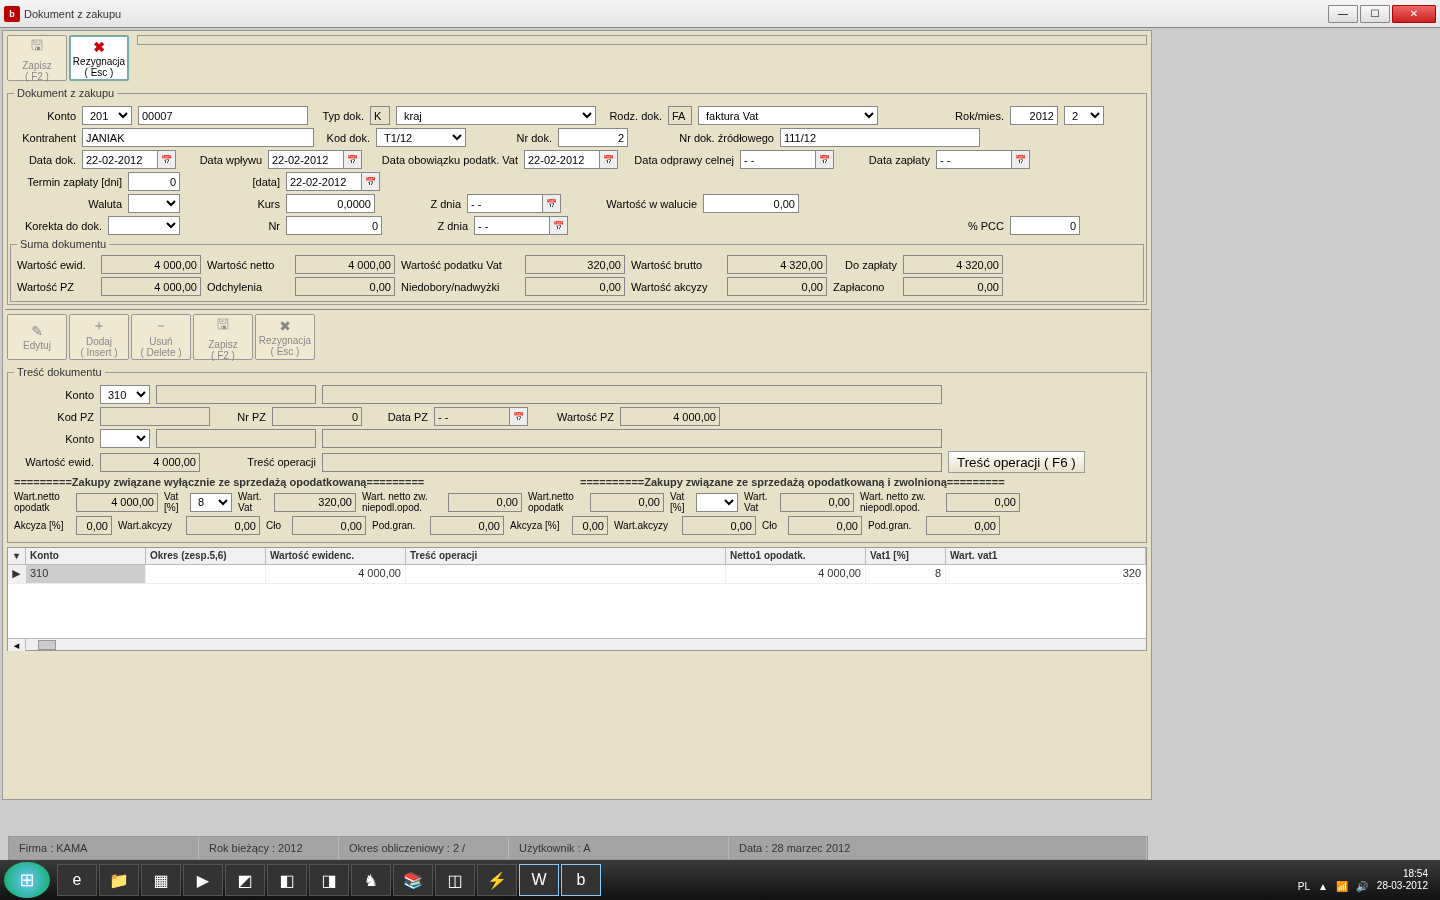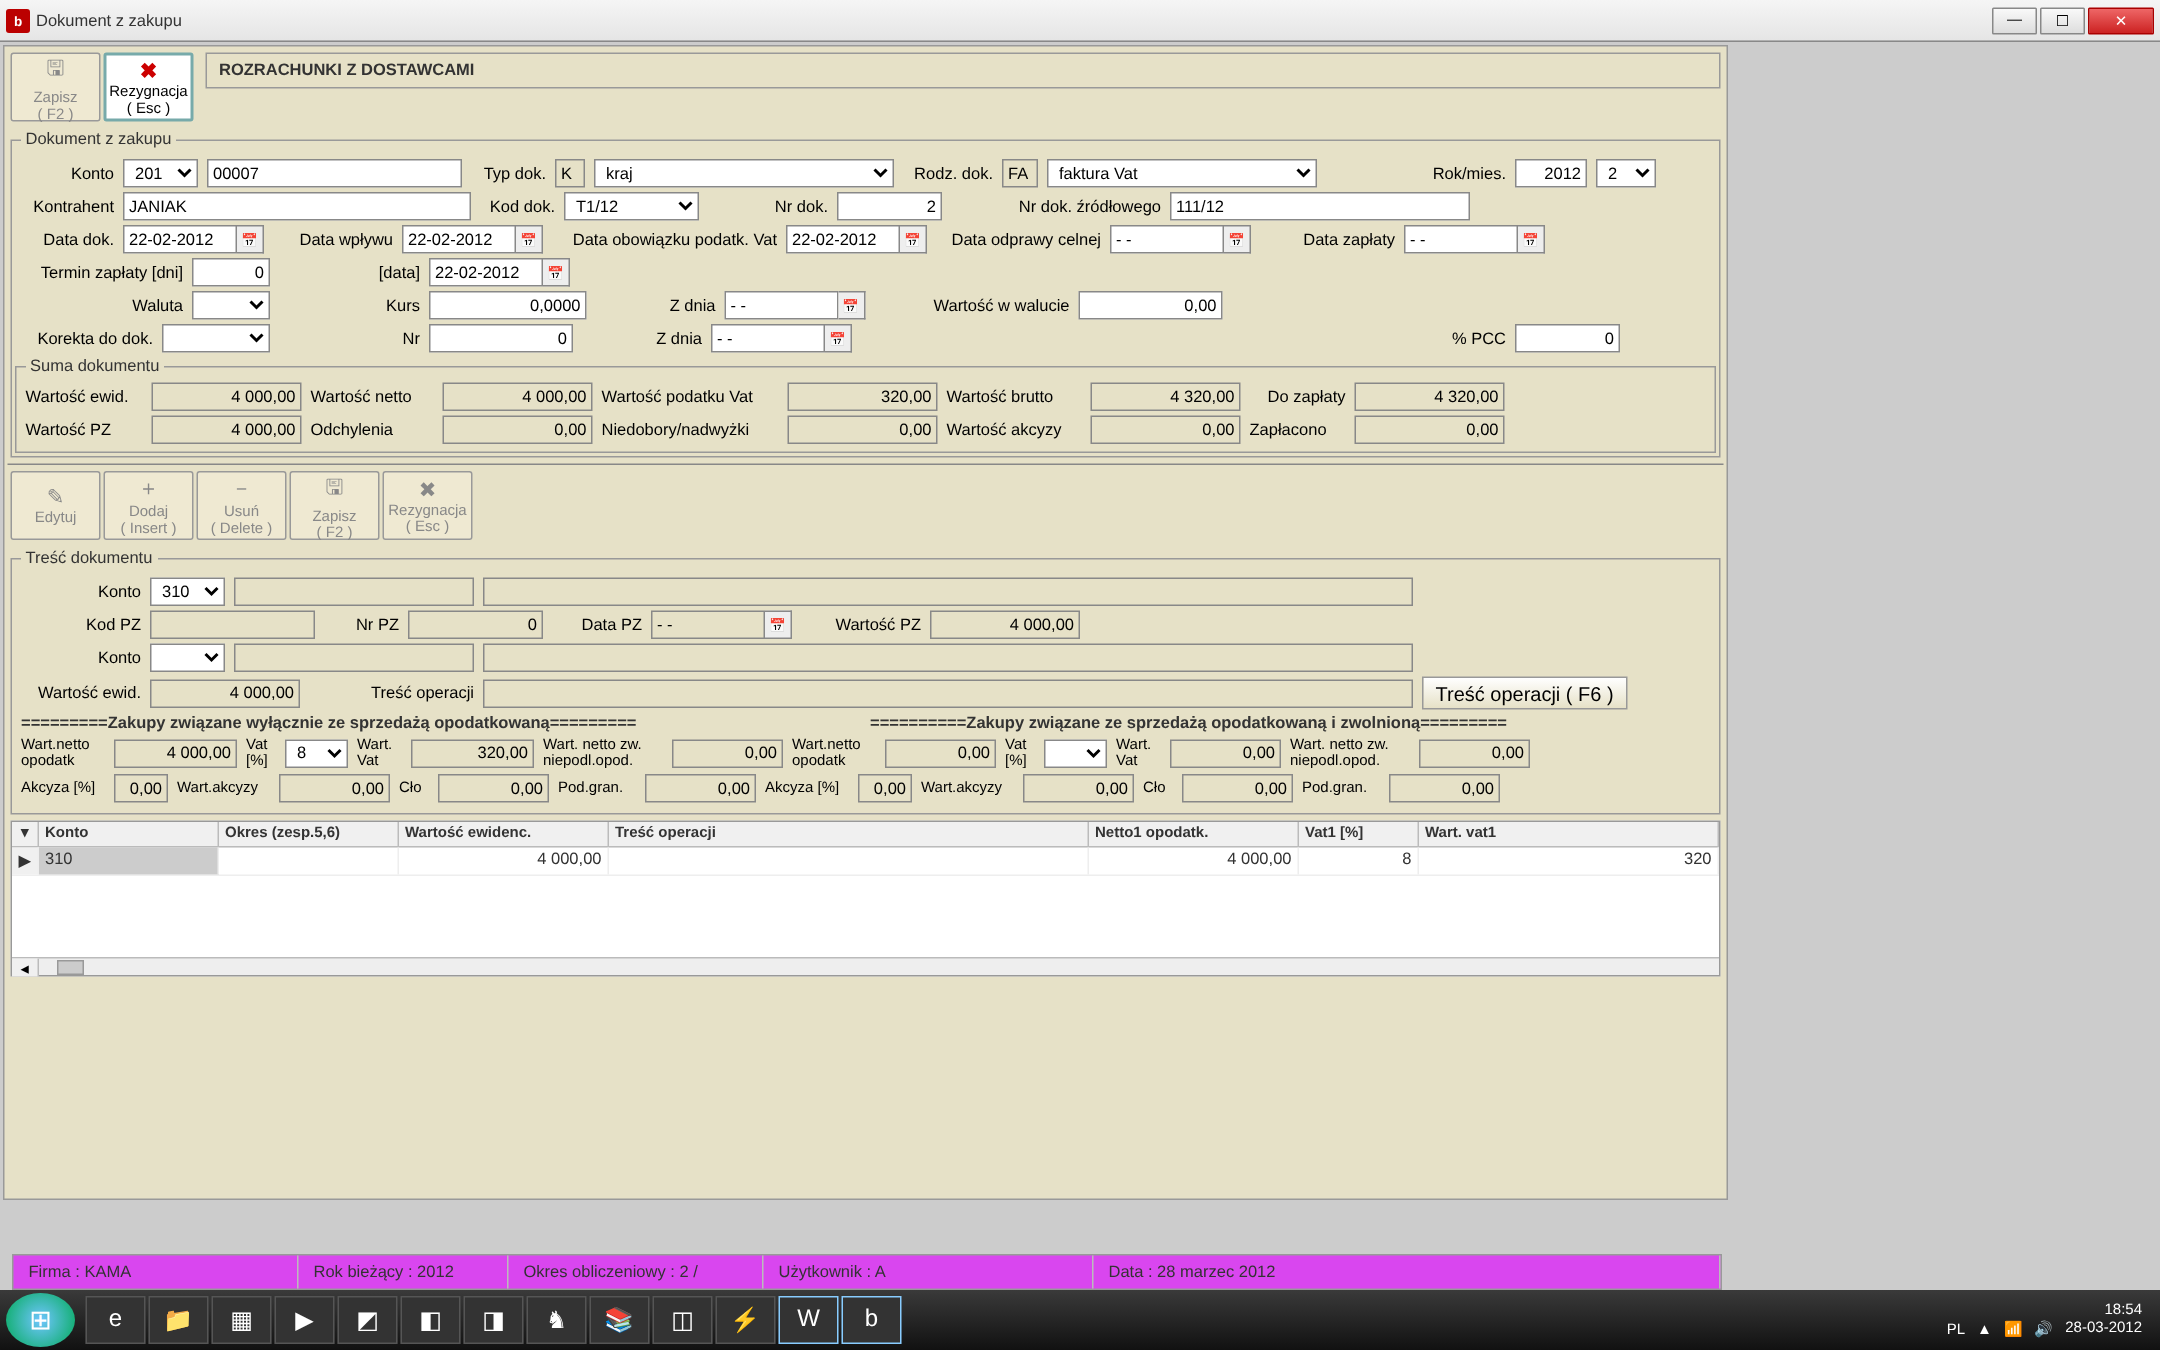--- a/index.html
+++ b/index.html
@@ -74,7 +74,6 @@
         <span>( Esc )</span>
     </div>
     <div class="supplier">
-      <div>ROZRACHUNKI Z DOSTAWCAMI</div>
     </div>
   </div>
 

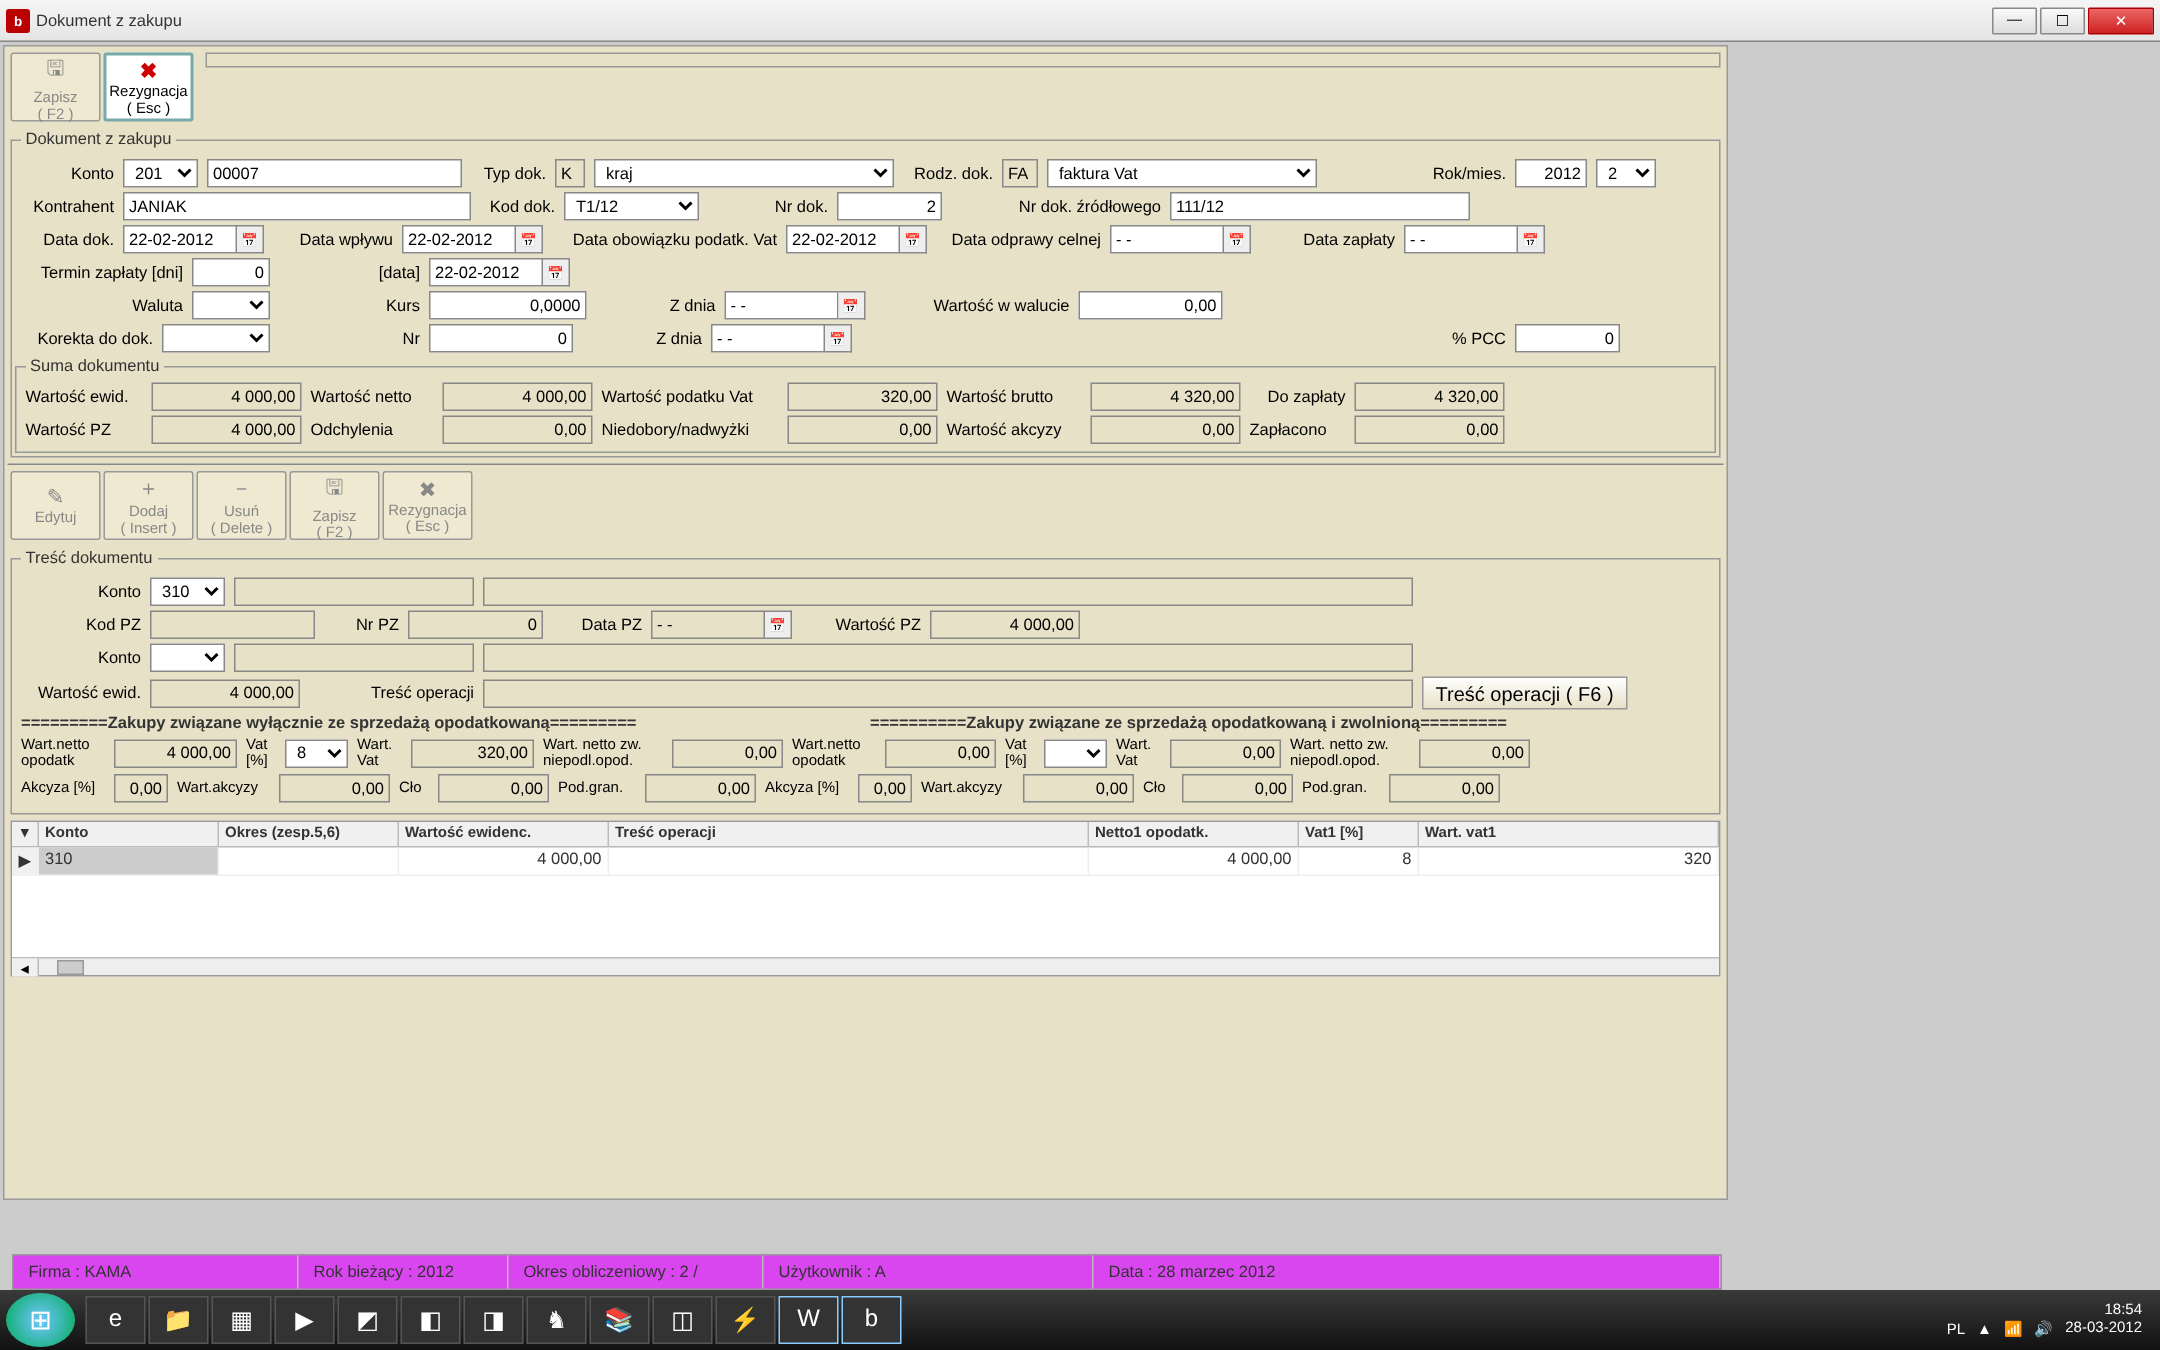--- a/index.html
+++ b/index.html
@@ -148,7 +148,7 @@
       <span class="lbl" style="width:108px">Waluta</span>
       <select class="inp" style="width:52px"><option></option></select>
       <span class="lbl" style="width:94px">Kurs</span>
-      <input class="inp num" style="width: 105px;" value="0,0000">
+      <input class="inp num" style="width: 89px;" value="0,0000">
       <span class="lbl" style="width:80px">Z dnia</span>
       <span class="datepick">
           <input class="inp" style="width: 76px;" value="- -">

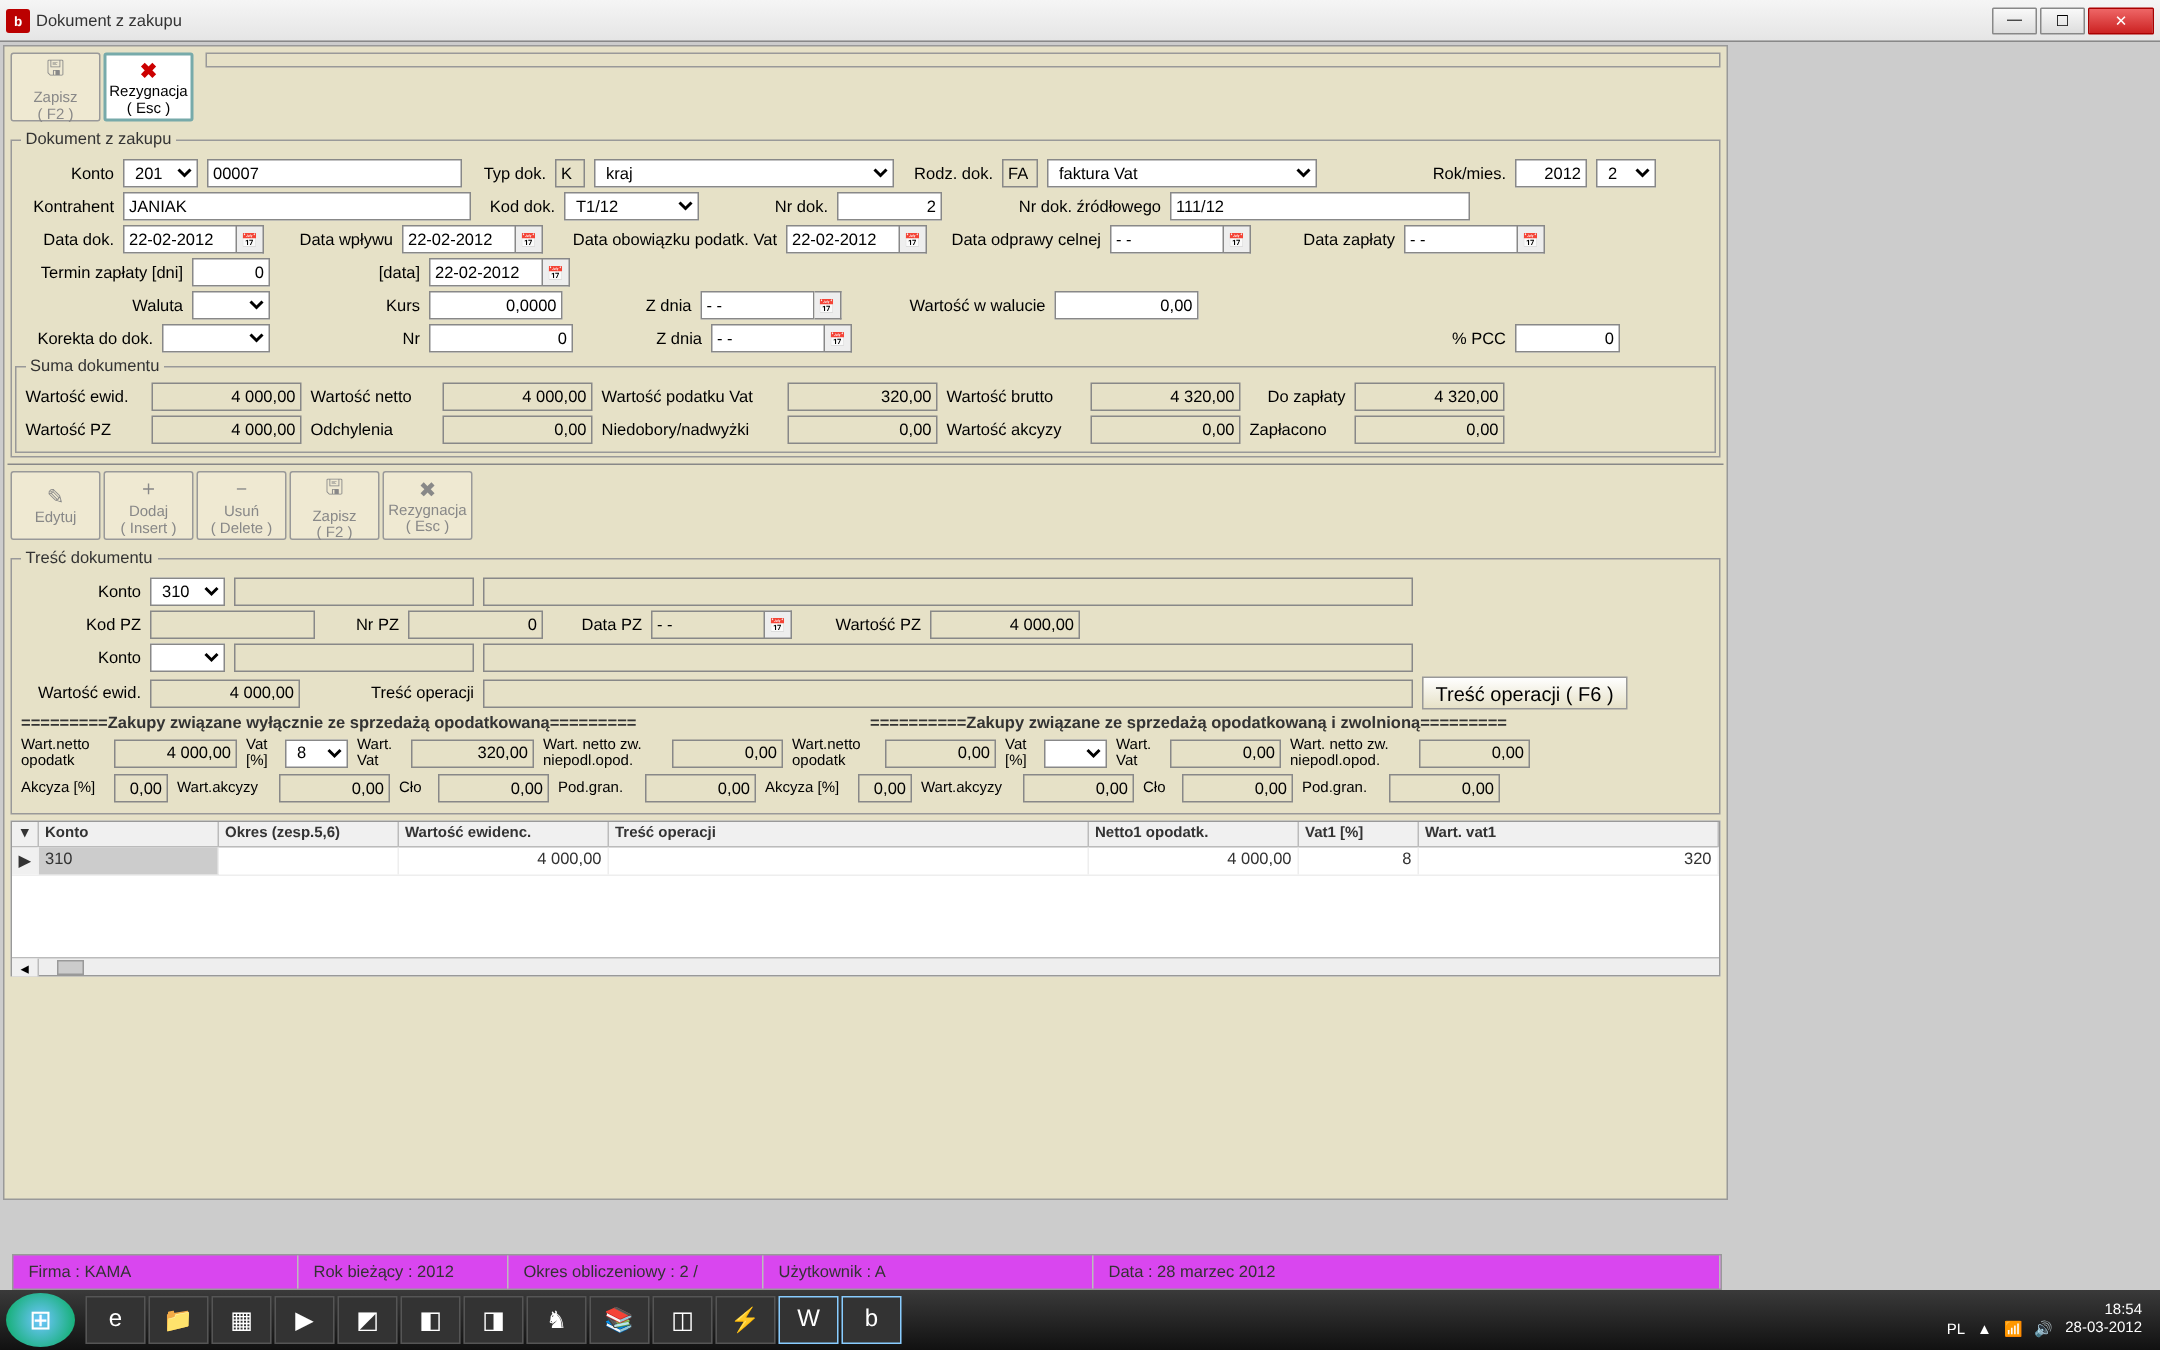--- a/index.html
+++ b/index.html
@@ -38,7 +38,7 @@
 .grid .rowsel { width: 18px; text-align: center; background: #f0f0f0; border-right: 1px solid #bbb; }
 .grid-scroll { height: 12px; background: #eee; border-top: 1px solid #bbb; display: flex; align-items: center; }
 .grid-scroll .thumb { width: 18px; height: 10px; background: #ccc; border: 1px solid #999; margin-left: 12px; }
-.statusbar { position: absolute; bottom: 40px; left: 8px; width: 1140px; height: 24px; border: 1px solid #999; background: #d946ef; display: flex; align-items: center; }
+.statusbar { position: absolute; bottom: 40px; left: 8px; width: 1140px; height: 24px; border: 1px solid #999; background: #a3a3a3; display: flex; align-items: center; }
 .statusbar .cell { border-right: 1px solid #bbb; padding: 0 10px; height: 100%; display: flex; align-items: center; color: #333; }
 .taskbar { position: absolute; bottom: 0; left: 0; right: 0; height: 40px; background: linear-gradient(#3a3a3a,#111); display: flex; align-items: center; padding: 0 4px; color: #fff; font-size: 10px; }
 .taskbar .start { width: 46px; height: 36px; background: radial-gradient(circle,#6fc6ff,#0a5); border-radius: 50%; display: flex; align-items: center; justify-content: center; font-size: 18px; margin-right: 6px; }

